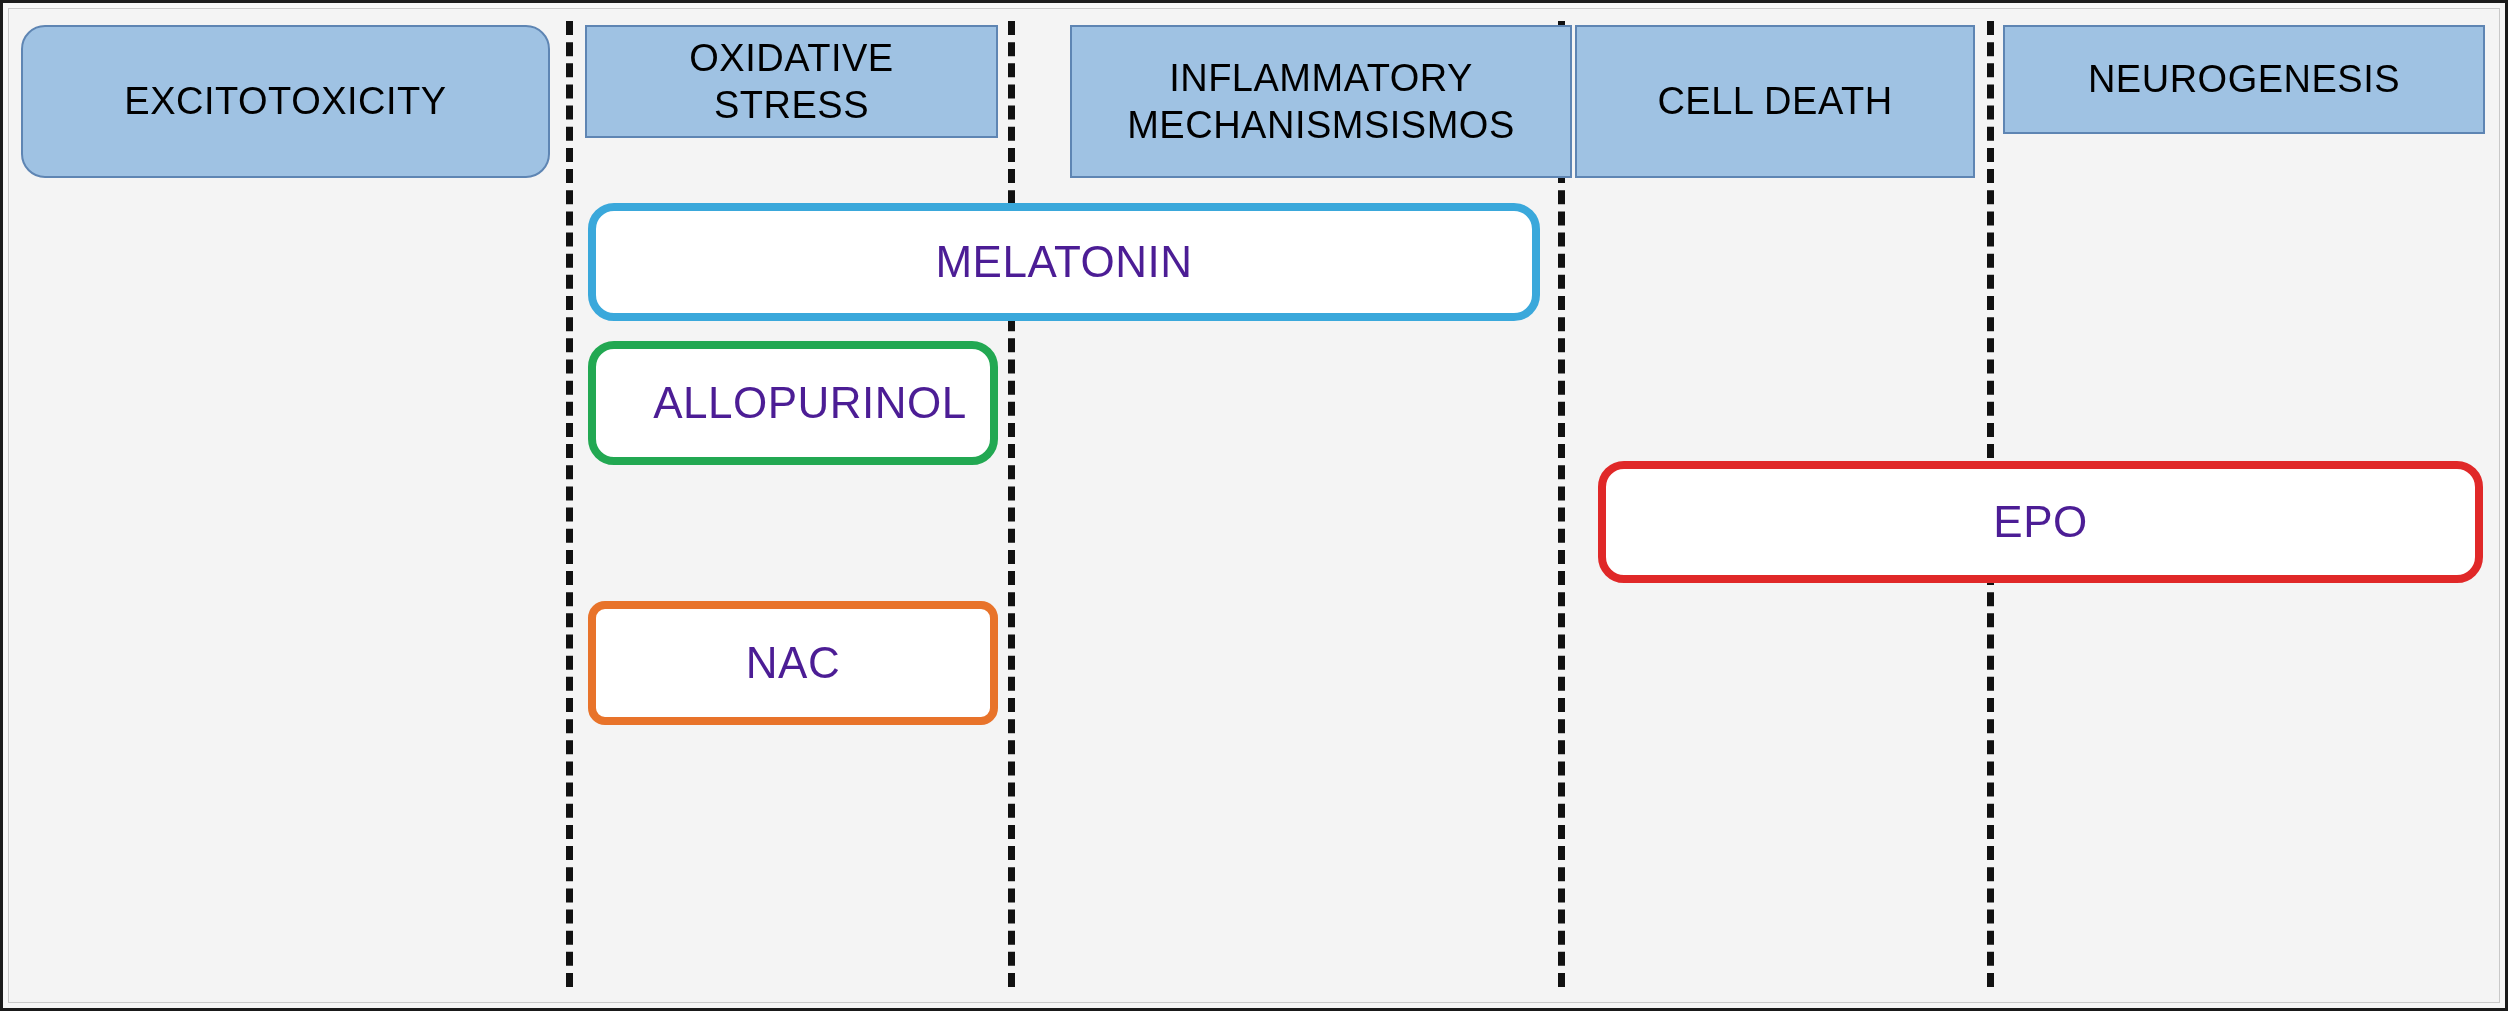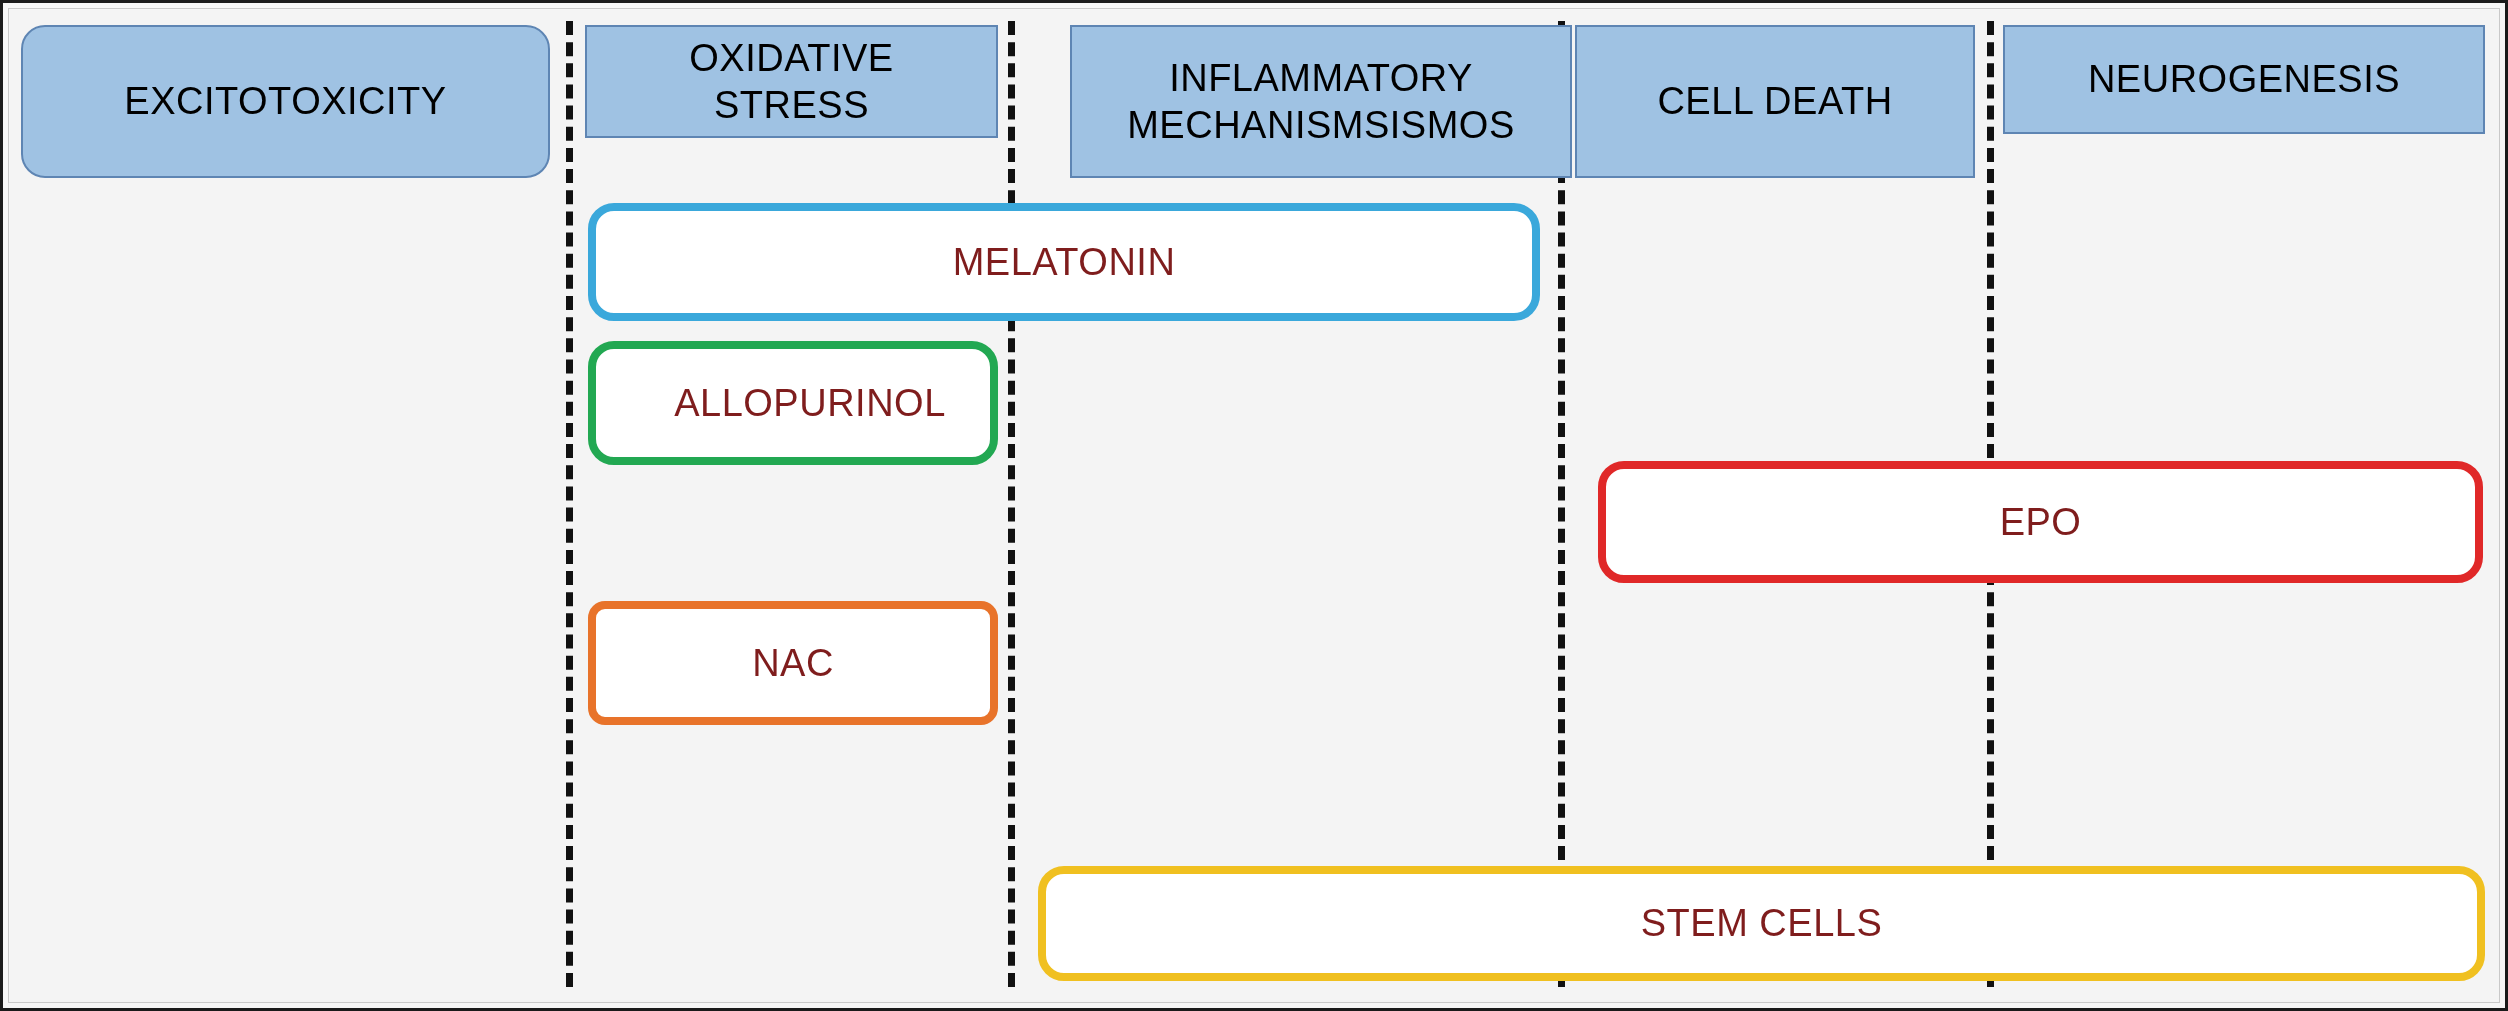--- a/index.html
+++ b/index.html
@@ -61,8 +61,8 @@
     align-items: center;
     justify-content: center;
     text-align: center;
-    color: #7f1d1d;
-    font-size: 38px;
+    color: #4c1d95;
+    font-size: 44px;
     letter-spacing: 0.5px;
     border-style: solid;
     border-radius: 26px;

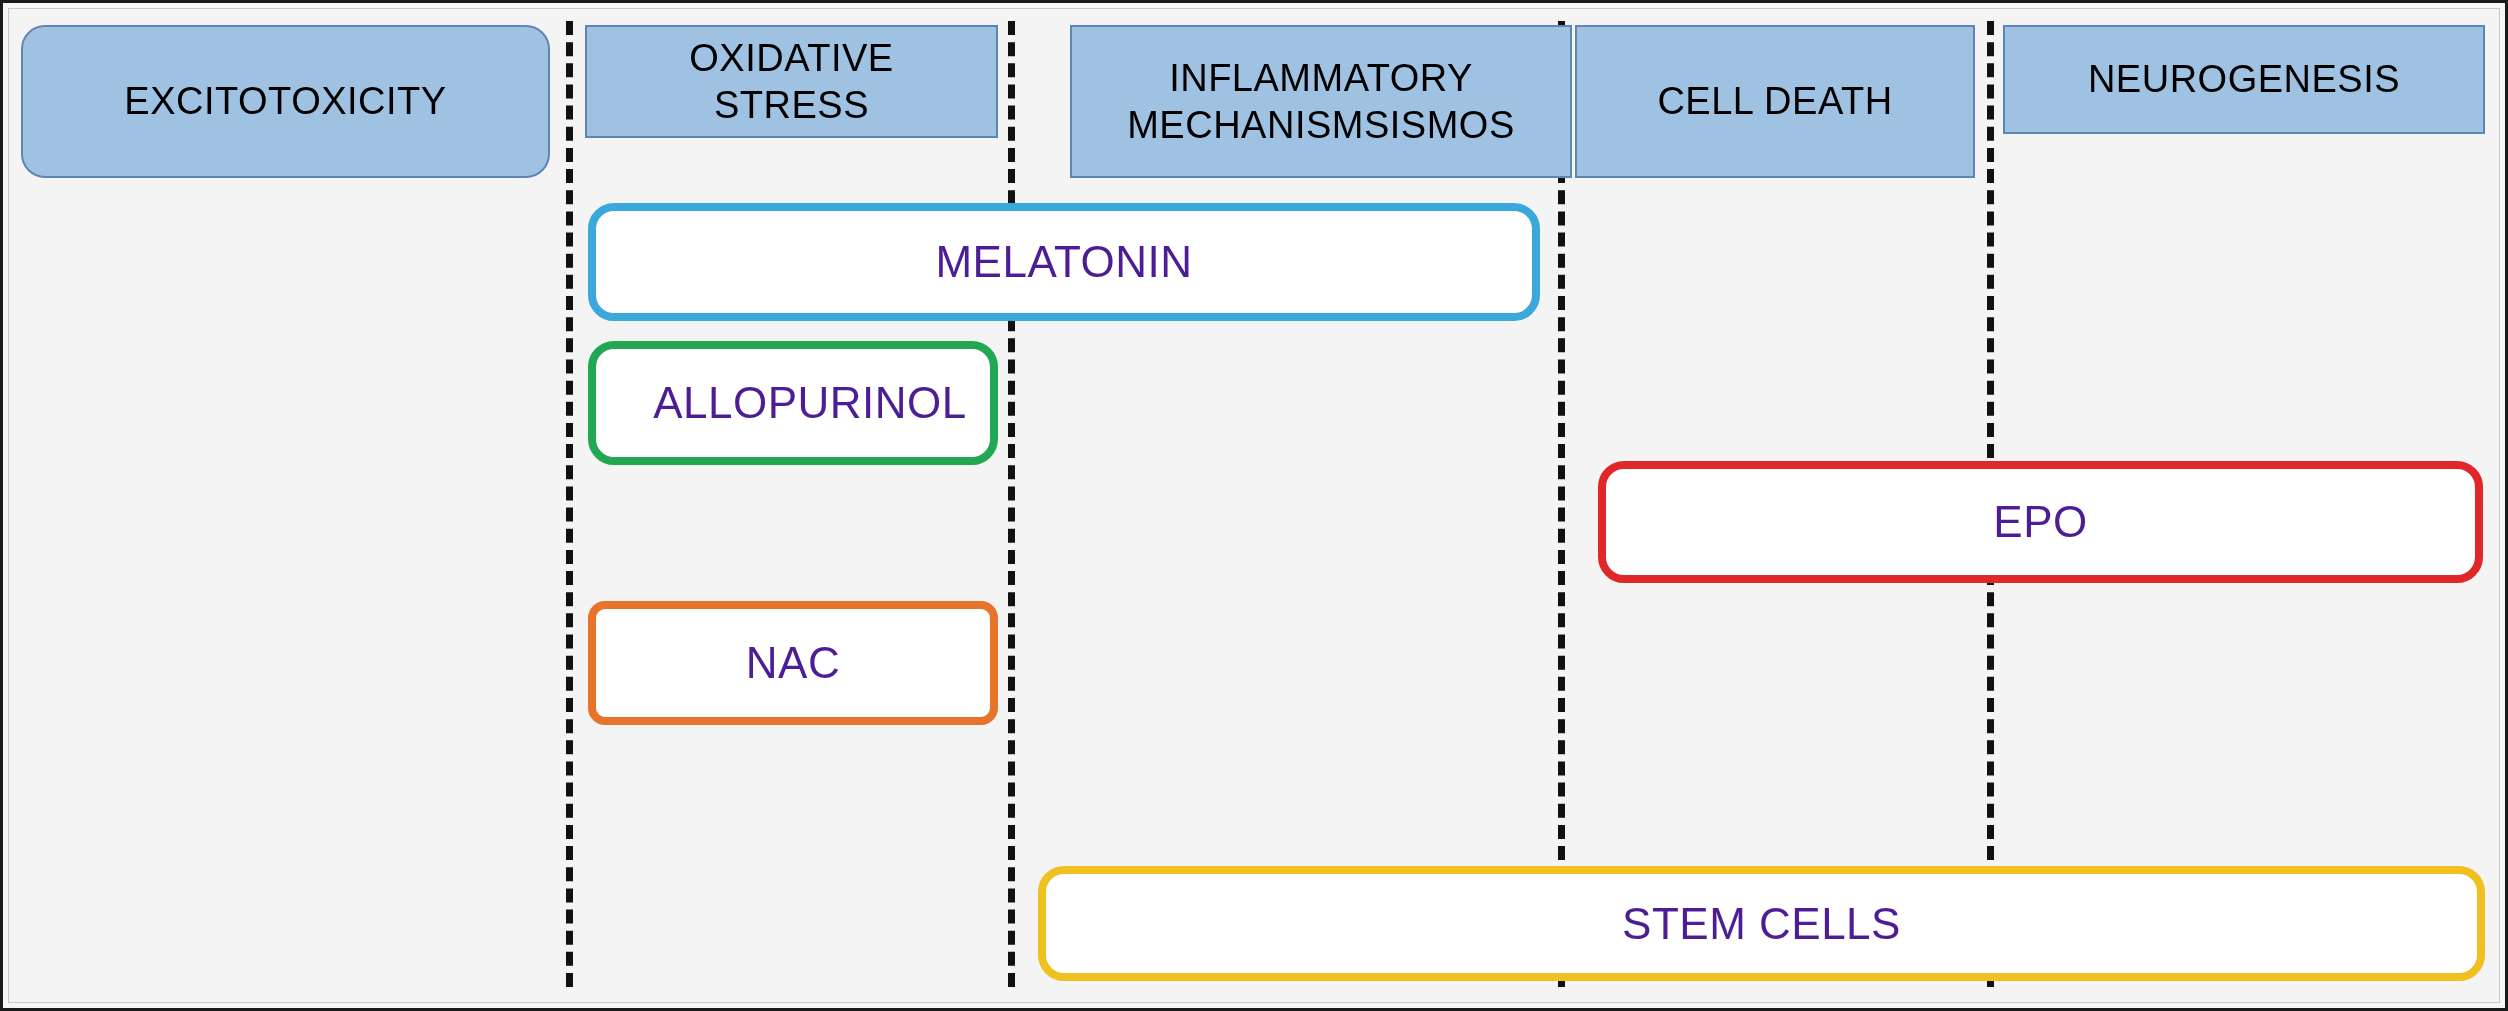--- a/index.html
+++ b/index.html
@@ -109,9 +109,6 @@
   <div class="item-box" style="left: 585px; top: 598px; width: 410px; height: 124px; border-color: rgb(232, 115, 42); border-width: 8px; border-radius: 17px;">
     <span class="lbl">NAC</span>
   </div>
-  <div class="item-box" style="left: 1035px; top: 863px; width: 1447px; height: 115px; border-color: rgb(240, 192, 32); border-width: 8px;">
-    <span class="lbl">STEM CELLS</span>
-  </div>
 </div>
 
 </body></html>

